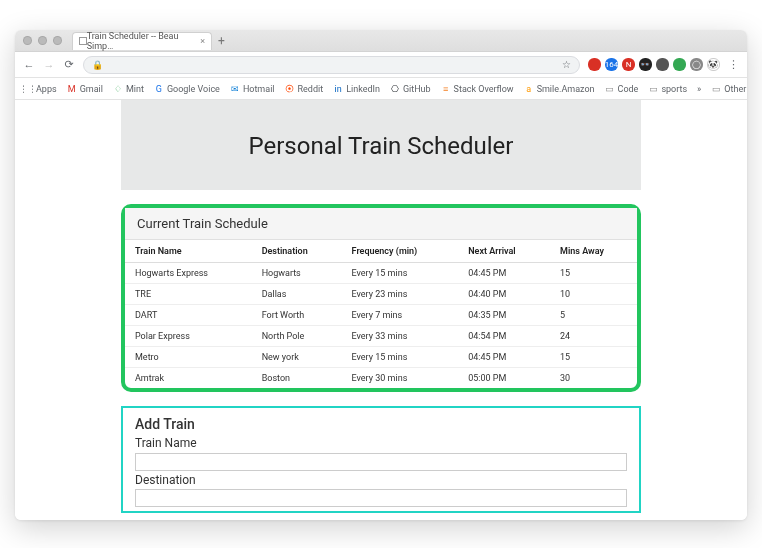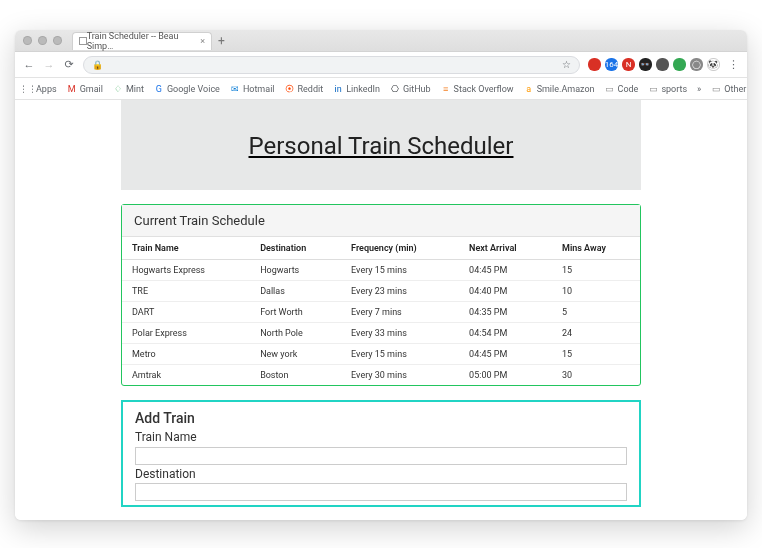--- a/index.html
+++ b/index.html
@@ -108,7 +108,6 @@
   background:#e7e8e8;
   text-align:center;
   padding: 32px 0 30px;
-  text-decoration: underline;
 }
 .hero h1 {
   font-weight: 400;

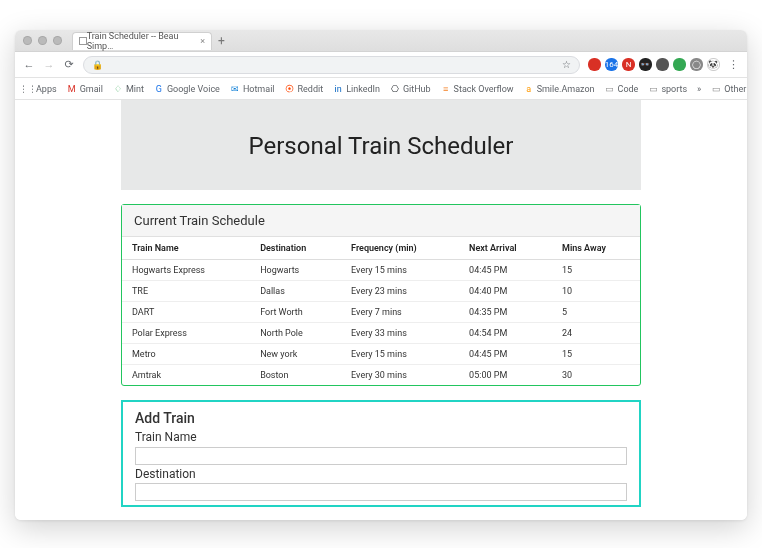--- a/index.html
+++ b/index.html
@@ -116,9 +116,9 @@
   letter-spacing:0;
 }
 .panel {
-  border:1px solid #22c55e;
+  border:4px solid #22c55e;
   margin-top: 14px;
-  border-radius:3px;
+  border-radius:10px;
 }
 .panel-head {
   background:#f5f5f5;

